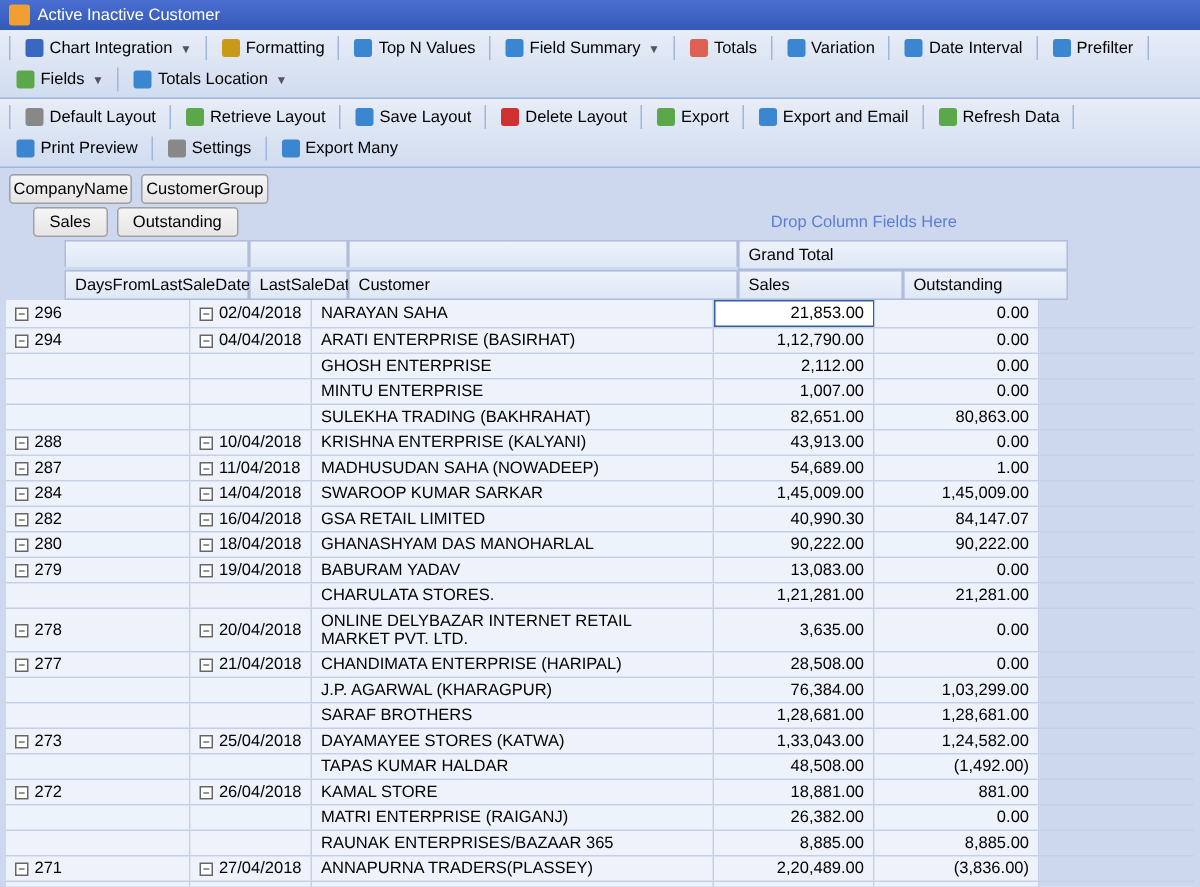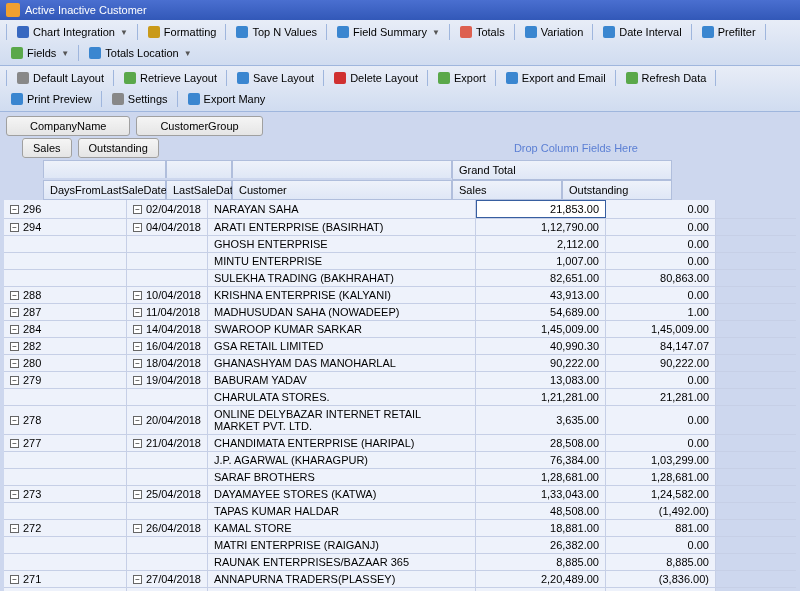--- a/index.html
+++ b/index.html
@@ -12,7 +12,7 @@
 .ico { width: 14px; height: 14px; display: inline-block; }
 .dd { font-size: 8px; color: #555; margin-left: 2px; }
 .pill-row { padding: 4px 6px; display: flex; gap: 6px; }
-.pill { background: linear-gradient(#f5f5f5,#e5e5e5); border: 1px solid #a0a0a0; border-radius: 3px; padding: 3px 23px; cursor: pointer; }
+.pill { background: linear-gradient(#f5f5f5,#e5e5e5); border: 1px solid #a0a0a0; border-radius: 3px; padding: 3px 2px; cursor: pointer; }
 .tabs-row { display: flex; align-items: center; padding: 2px 22px; }
 .tab { background: linear-gradient(#f5f5f5,#e5e5e5); border: 1px solid #a0a0a0; border-radius: 3px; padding: 3px 10px; margin-right: 6px; cursor: pointer; }
 .drop-hint { color: #5b7fd4; margin-left: auto; padding-right: 140px; }

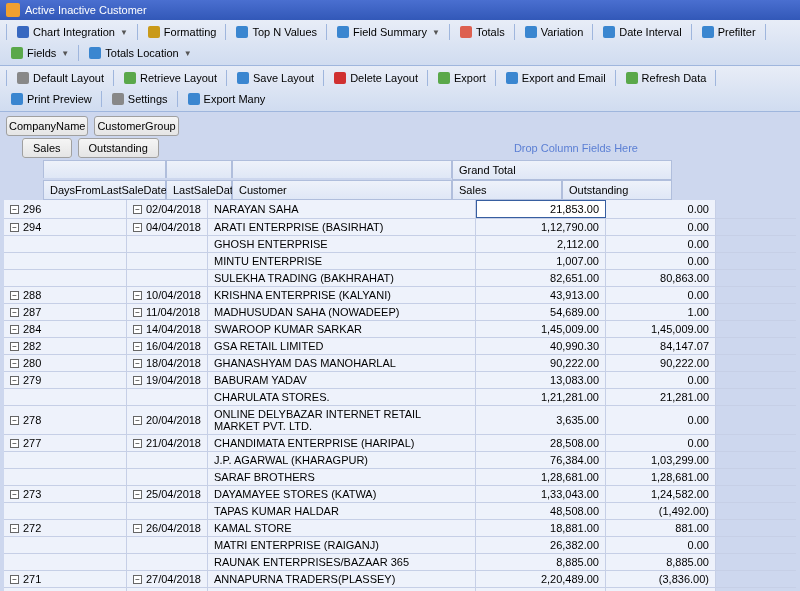--- a/index.html
+++ b/index.html
@@ -21,7 +21,7 @@
 .gh-cell { background: linear-gradient(#eef2fa,#dfe7f6); border: 1px solid #b0bedc; padding: 3px 6px; display: flex; align-items: center; gap: 4px; }
 .gh-days { width: 123px; }
 .gh-date { width: 66px; }
-.gh-cust { width: 220px; }
+.gh-cust { width: 260px; }
 .gh-sales { width: 110px; text-align: left; }
 .gh-out { width: 110px; text-align: left; }
 .gh-grand { width: 220px; text-align: left; }

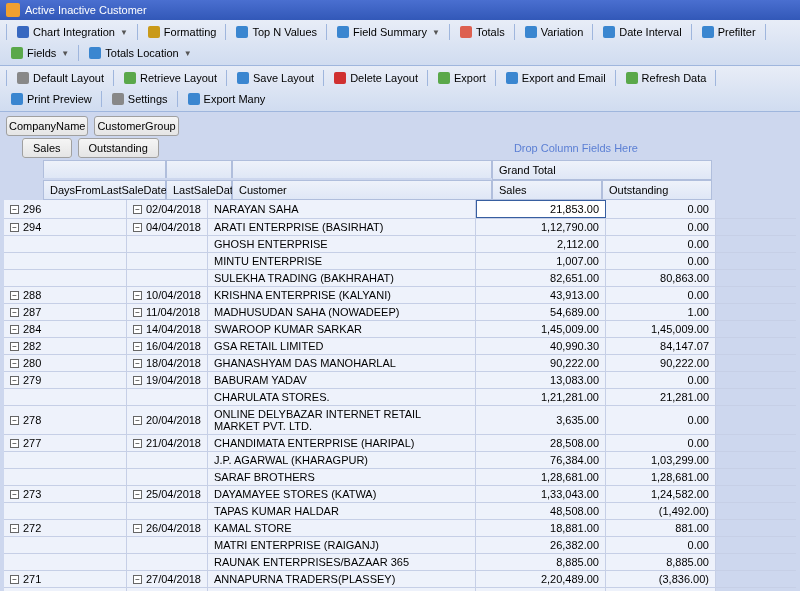--- a/index.html
+++ b/index.html
@@ -32,7 +32,7 @@
 .c-days { width: 123px; gap: 4px; }
 .c-date { width: 81px; gap: 4px; }
 .c-cust { width: 268px; }
-.c-sales { width: 130px; justify-content: flex-end; text-align: right; }
+.c-sales { width: 107px; justify-content: flex-end; text-align: right; }
 .c-out { width: 110px; justify-content: flex-end; text-align: center; }
 .expand-box { width: 9px; height: 9px; border: 1px solid #666; background: #fff; font-size: 8px; line-height: 7px; text-align: center; display: inline-block; cursor: pointer; }
 .sel { background: #fff; border: 1px solid #375ea0; }

